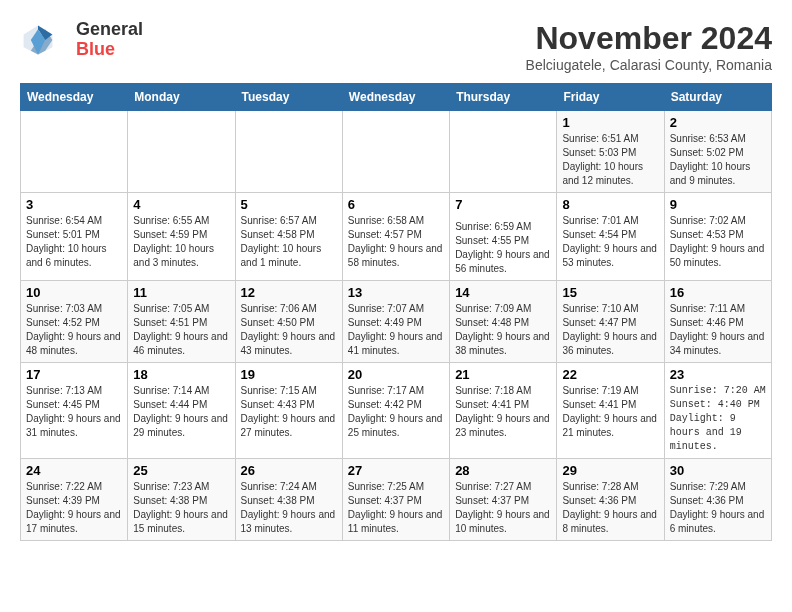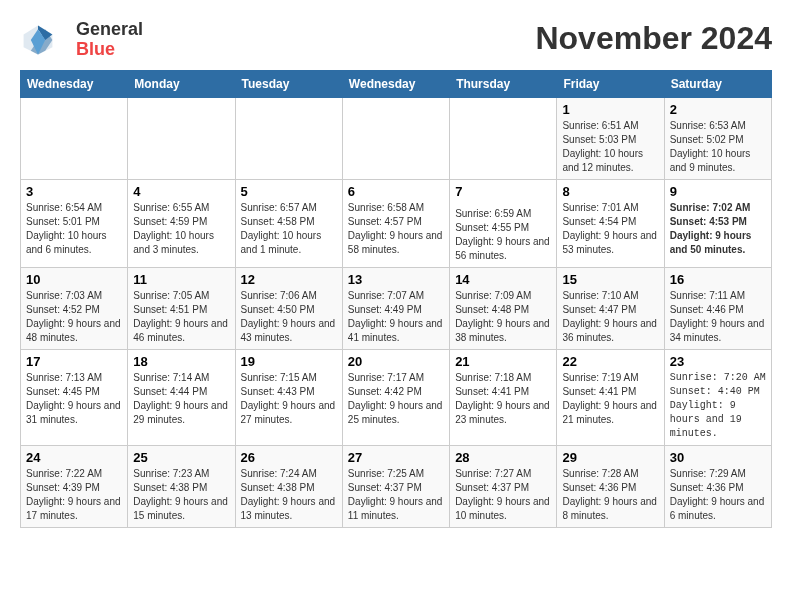--- a/index.html
+++ b/index.html
@@ -102,6 +102,7 @@
   </div>
   <div class="title-block">
     <div class="month-title">November 2024</div>
+    <div class="subtitle">Belciugatele, Calarasi County, Romania</div>
   </div>
 </div>
 

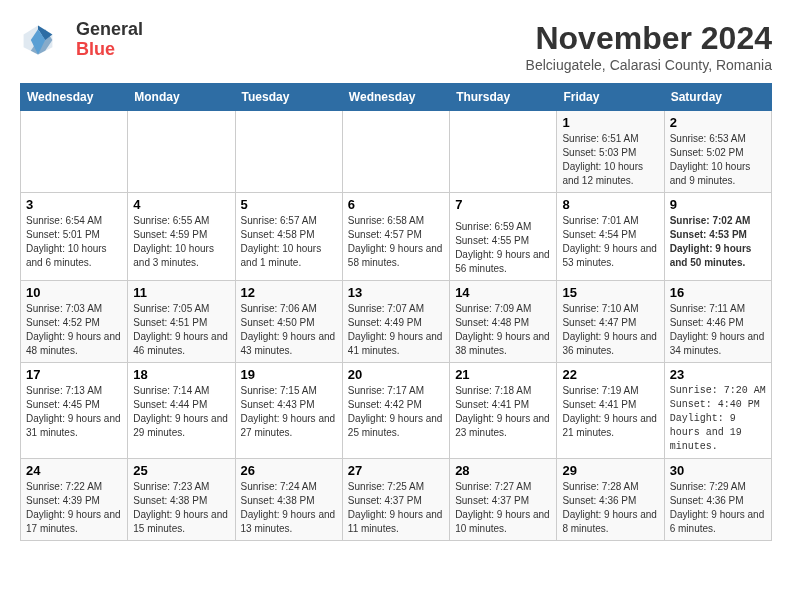--- a/index.html
+++ b/index.html
@@ -177,7 +177,7 @@
         </td>
         <td>
           <div class="day-num">9</div>
-          <div class="day-info" style="white-space: pre-line; font-weight: bold;">Sunrise: 7:02 AM
+          <div class="day-info" style="white-space: pre-line;">Sunrise: 7:02 AM
 Sunset: 4:53 PM
 Daylight: 9 hours and 50 minutes.</div>
         </td>

